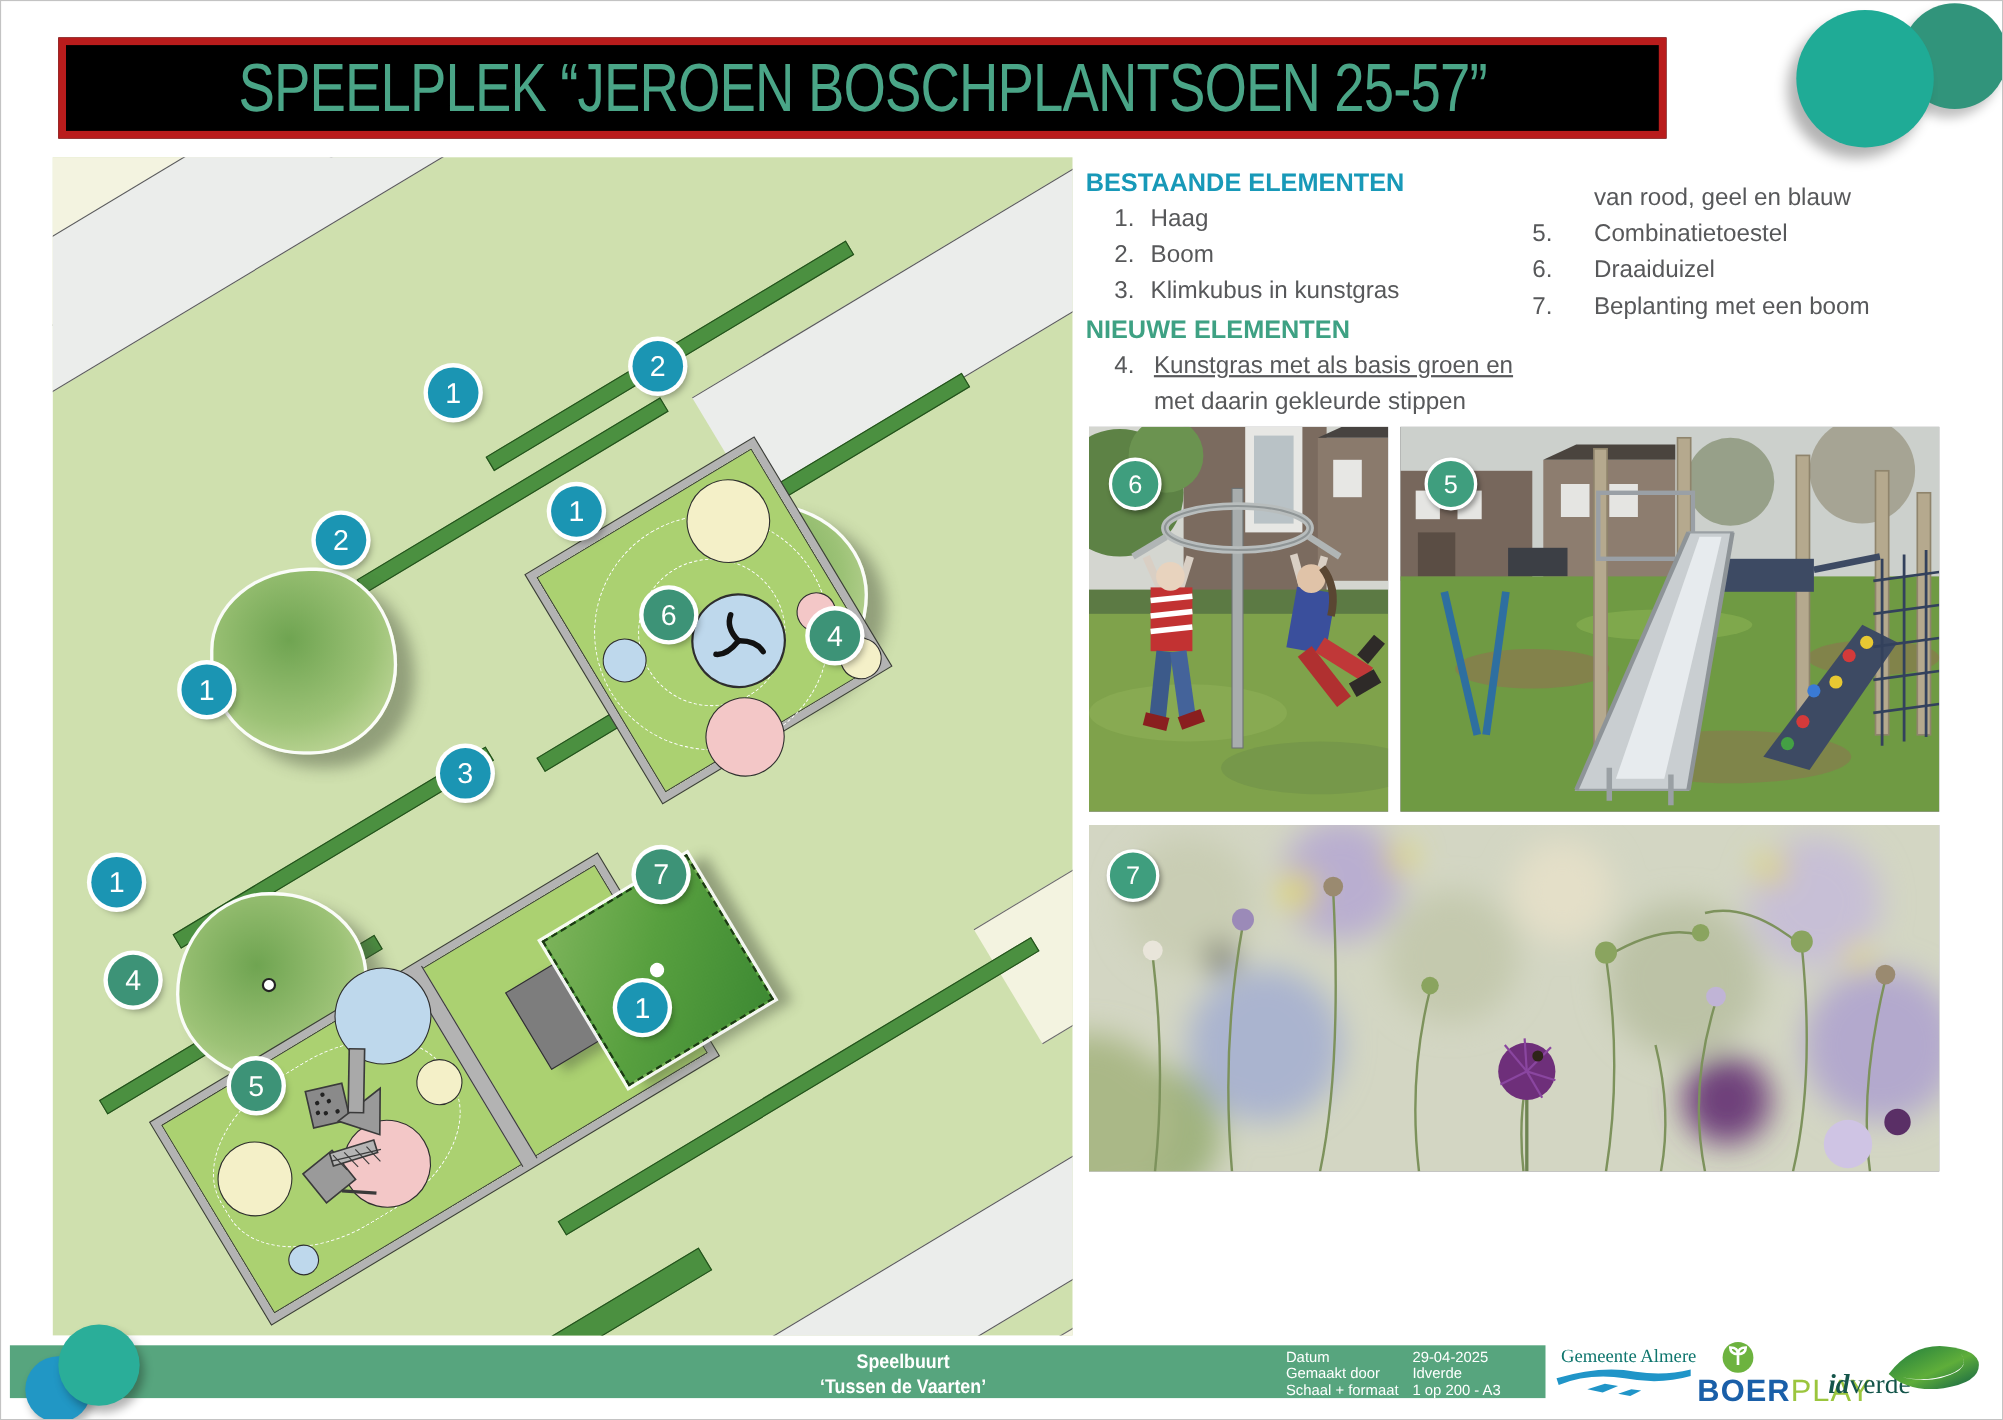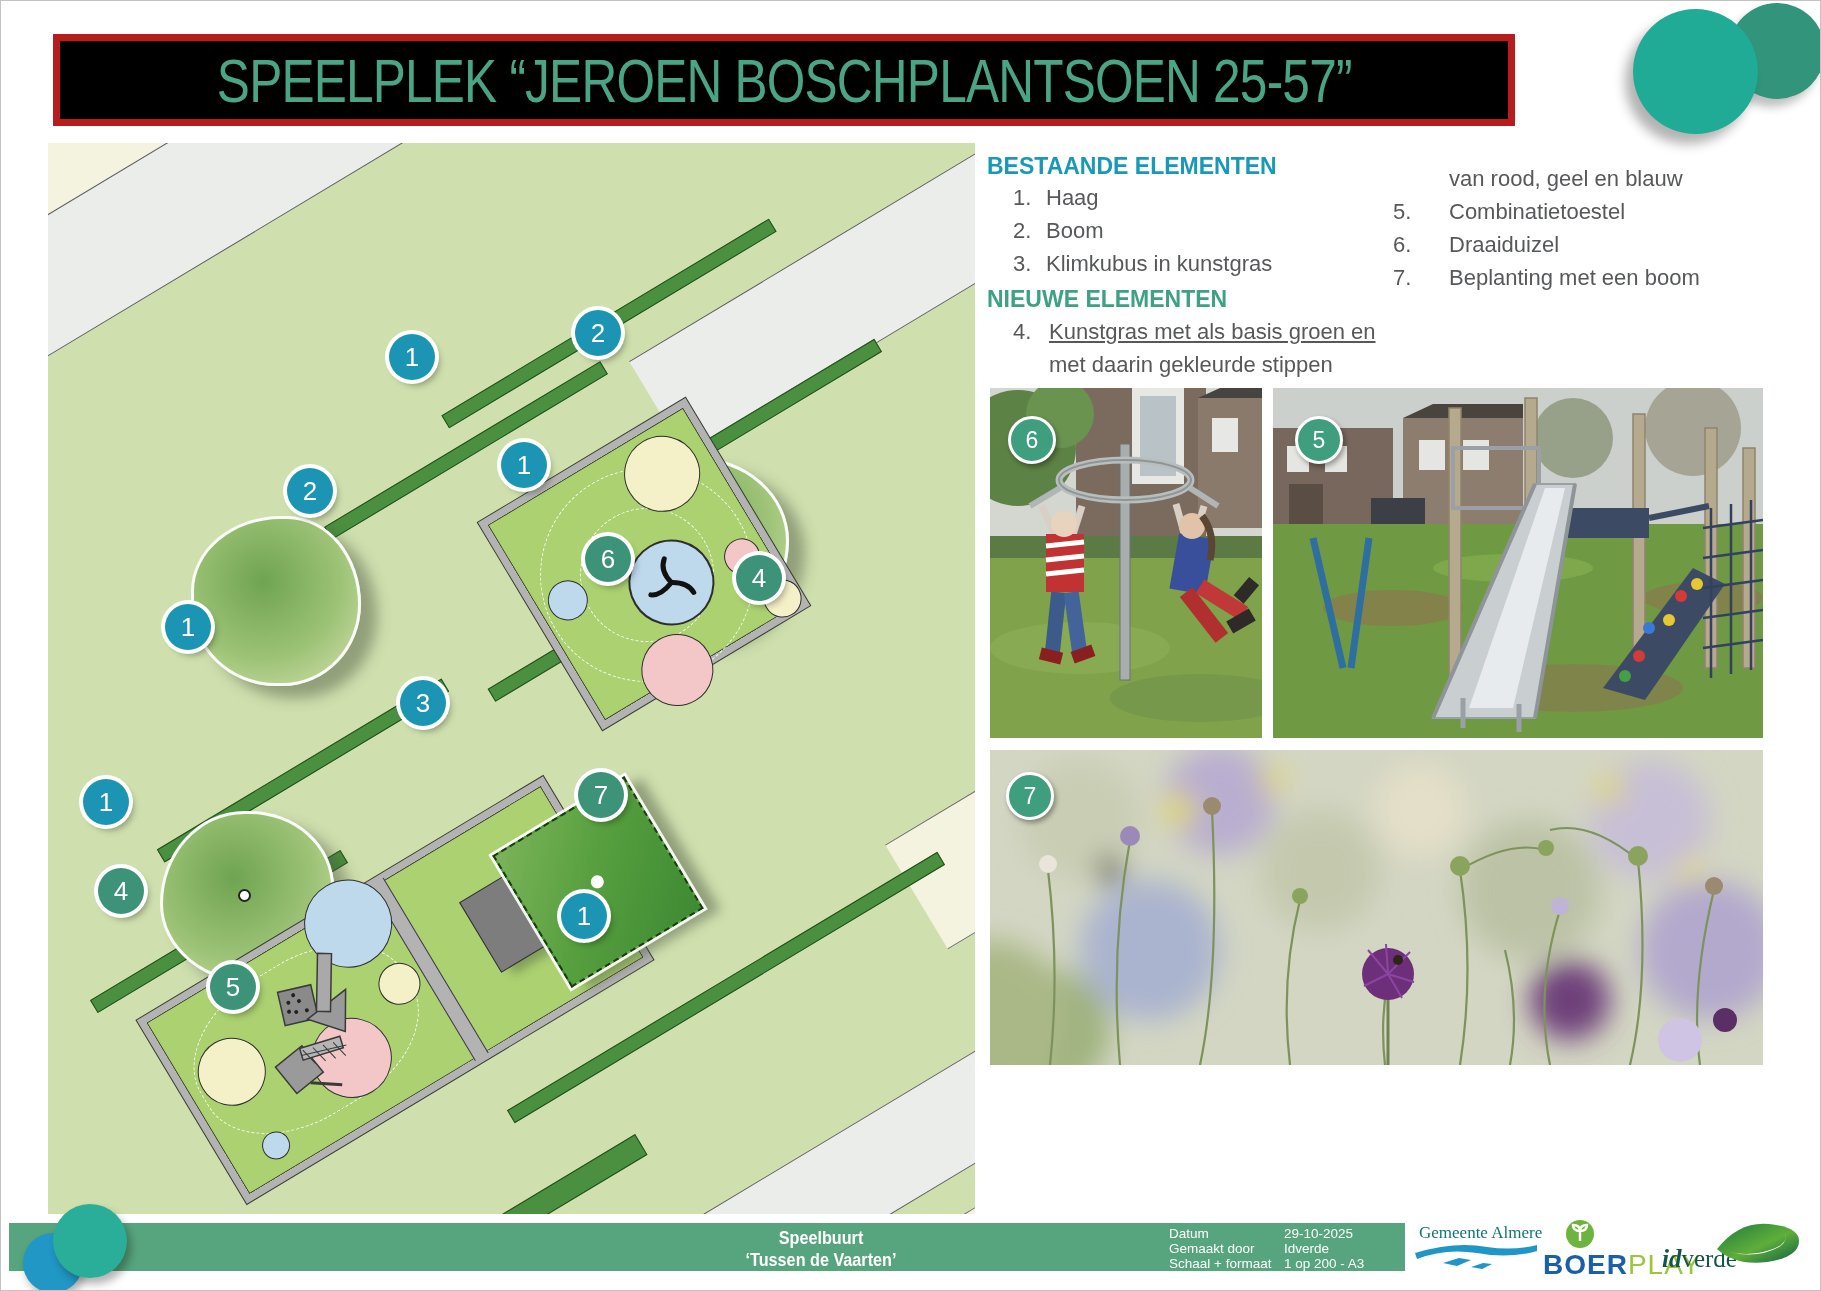--- a/index.html
+++ b/index.html
@@ -374,7 +374,7 @@
     <div>‘Tussen de Vaarten’</div>
   </div>
   <div class="meta" id="meta-rows">
-      <div class="meta-row"><span class="l">Datum</span><span>29-10-2025</span></div>
+      <div class="meta-row"><span class="l">Datum</span><span>29-04-2025</span></div>
       <div class="meta-row"><span class="l">Gemaakt door</span><span>Idverde</span></div>
       <div class="meta-row"><span class="l">Schaal + formaat</span><span>1 op 200 - A3</span></div>
     </div>

